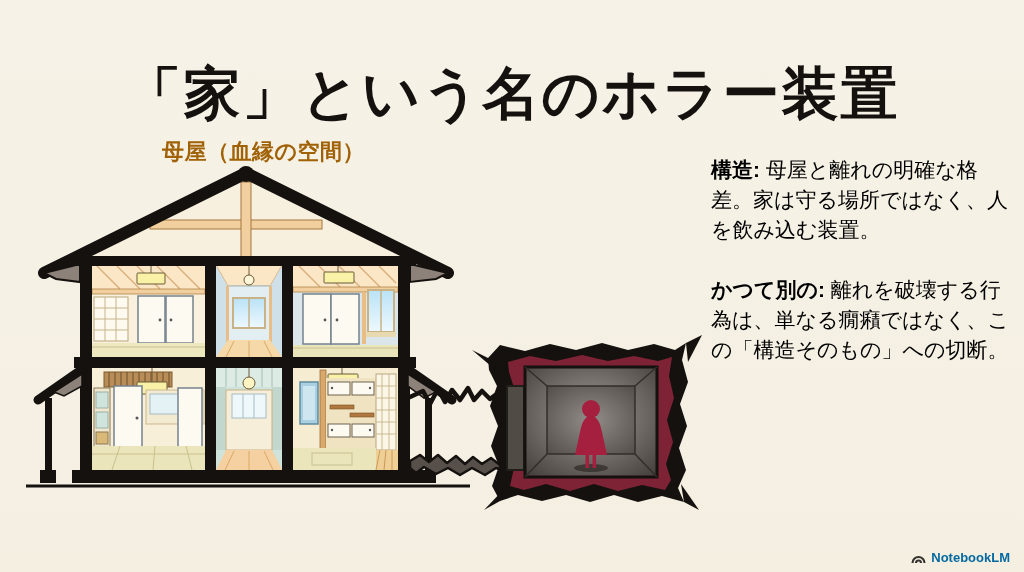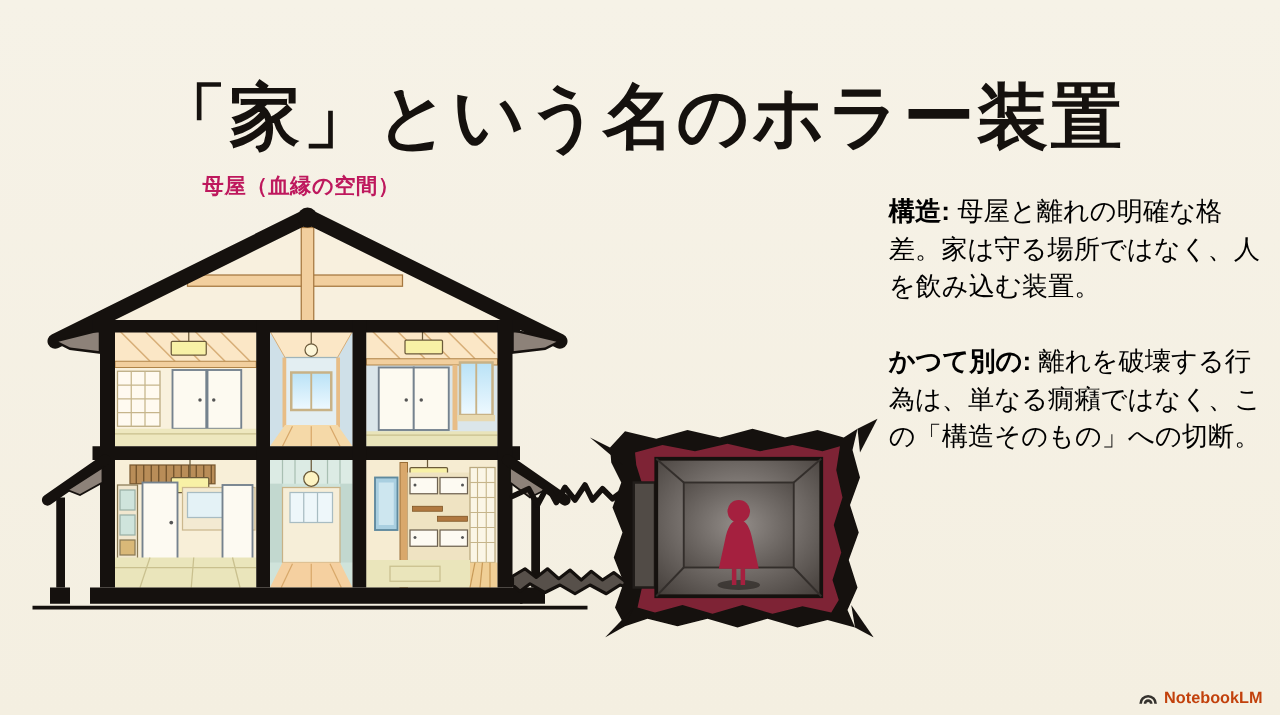--- a/index.html
+++ b/index.html
@@ -17,7 +17,7 @@
     font-size:57px;font-weight:700;letter-spacing:2px;color:#15110e;
   }
   .diagram-label{
-    position:absolute;font-size:17px;font-weight:700;color:#be185d;letter-spacing:0.5px;
+    position:absolute;font-size:22px;font-weight:700;color:#a16207;letter-spacing:0.5px;
   }
   .label-omoya{top:137px;left:162px;}
   .label-hanare{top:137px;left:455px;}

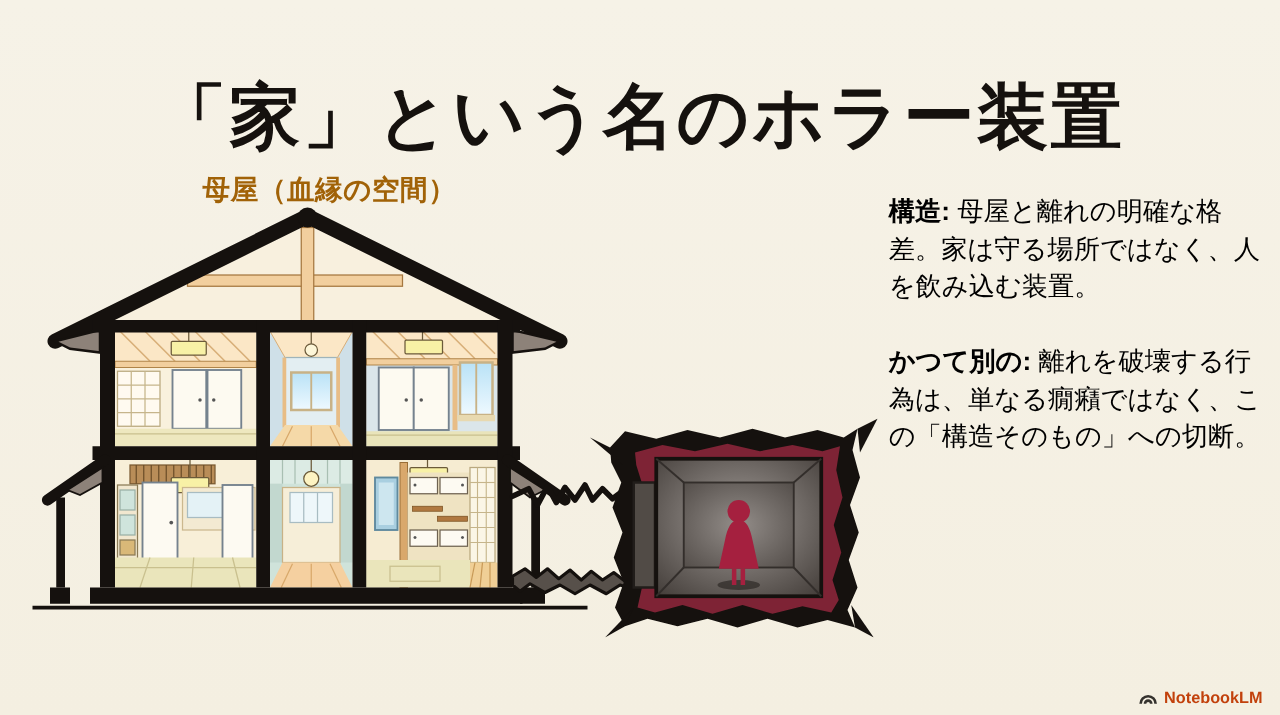--- a/index.html
+++ b/index.html
@@ -31,7 +31,7 @@
   .notes strong{font-weight:900;}
   .footer{
     position:absolute;right:14px;bottom:7px;display:flex;align-items:center;gap:5px;
-    color:#c2410c;font-size:13px;font-weight:700;
+    color:#0369a1;font-size:13px;font-weight:700;
   }
   .footer svg{display:block;}
 </style>

